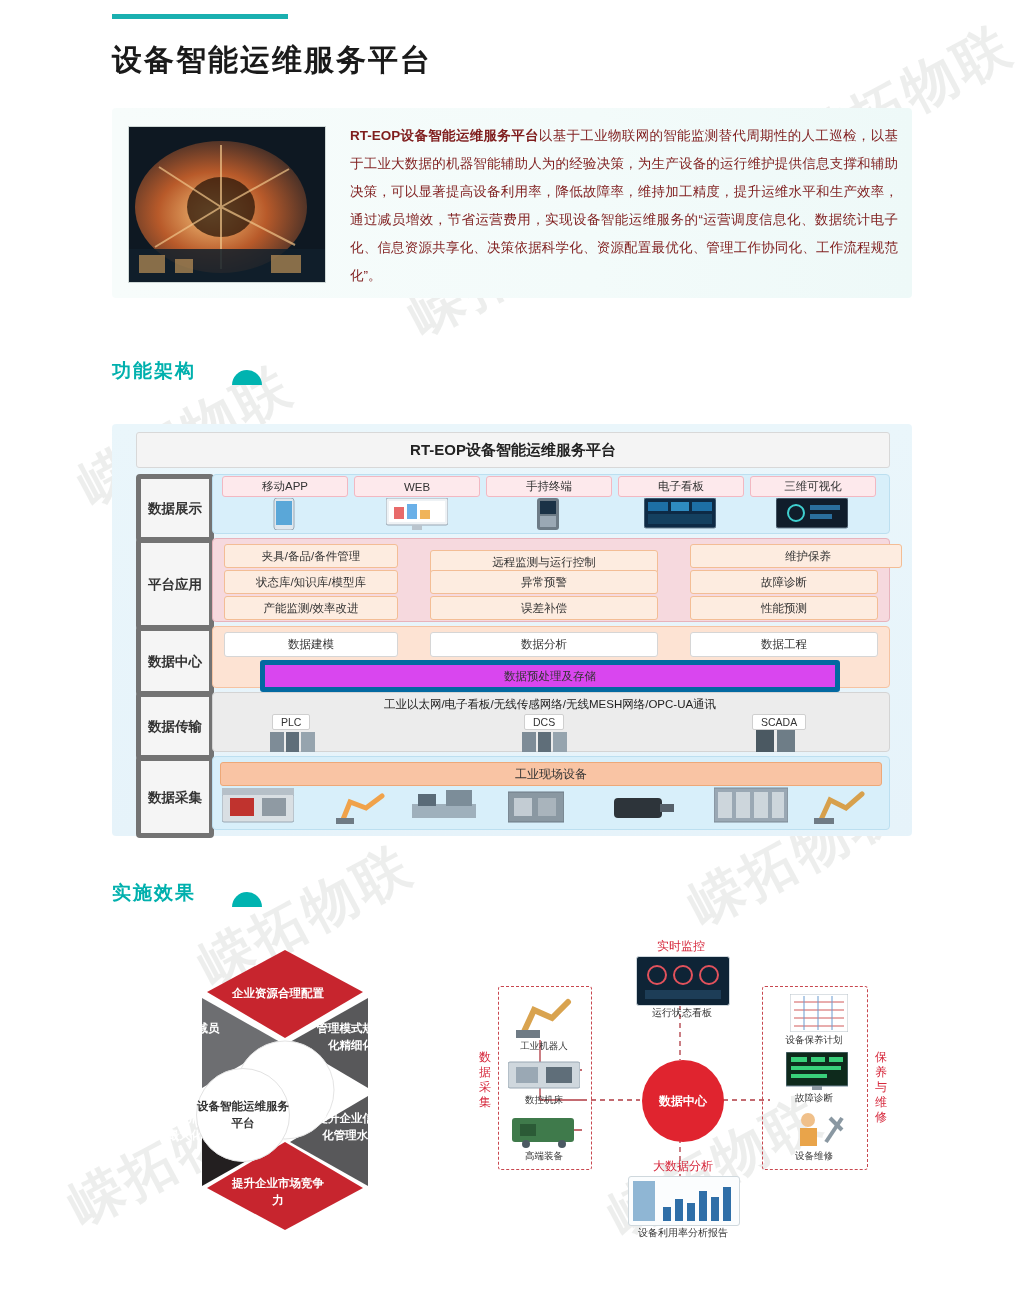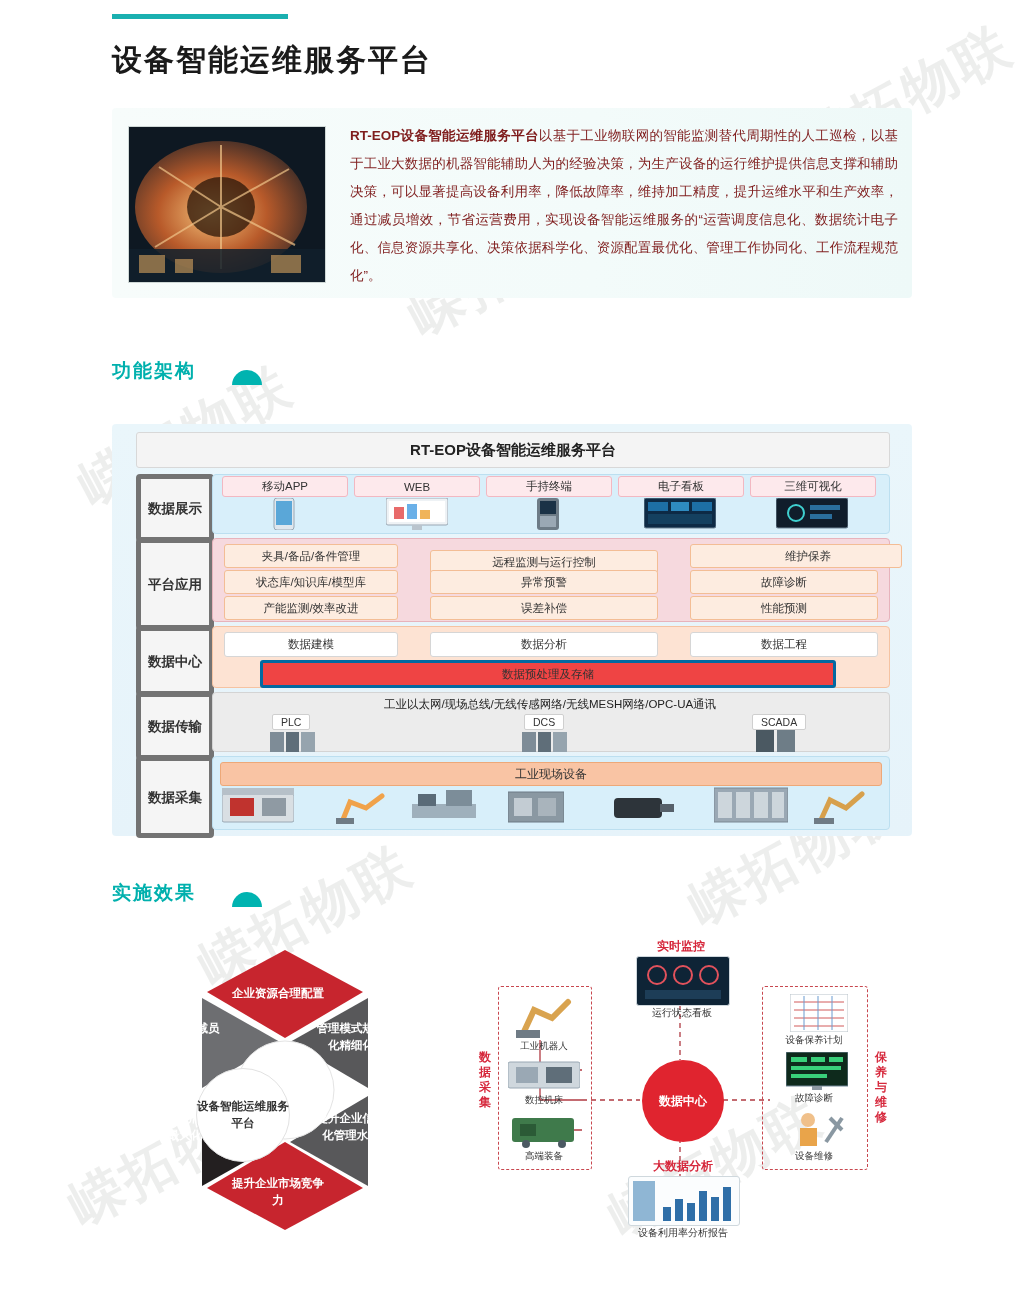--- a/index.html
+++ b/index.html
@@ -42,7 +42,7 @@
   .chip-pink{background:#fde9ec;border:1px solid #f2b8c2;}
   .chip-orange{background:#fdece0;border:1px solid #f3bd95;}
   .chip-plain{background:#ffffff;border:1px solid #d6d6d6;}
-  .chip-wide{background:#ef4444;border:3px solid #0369a1;}
+  .chip-wide{background:#d946ef;border:5px solid #0369a1;}
   .band{position:absolute;border-radius:4px;}
   .band-blue{background:#d8effa;border:1px solid #bcdff0;}
   .band-red{background:#f6d9de;border:1px solid #e7b3bc;}

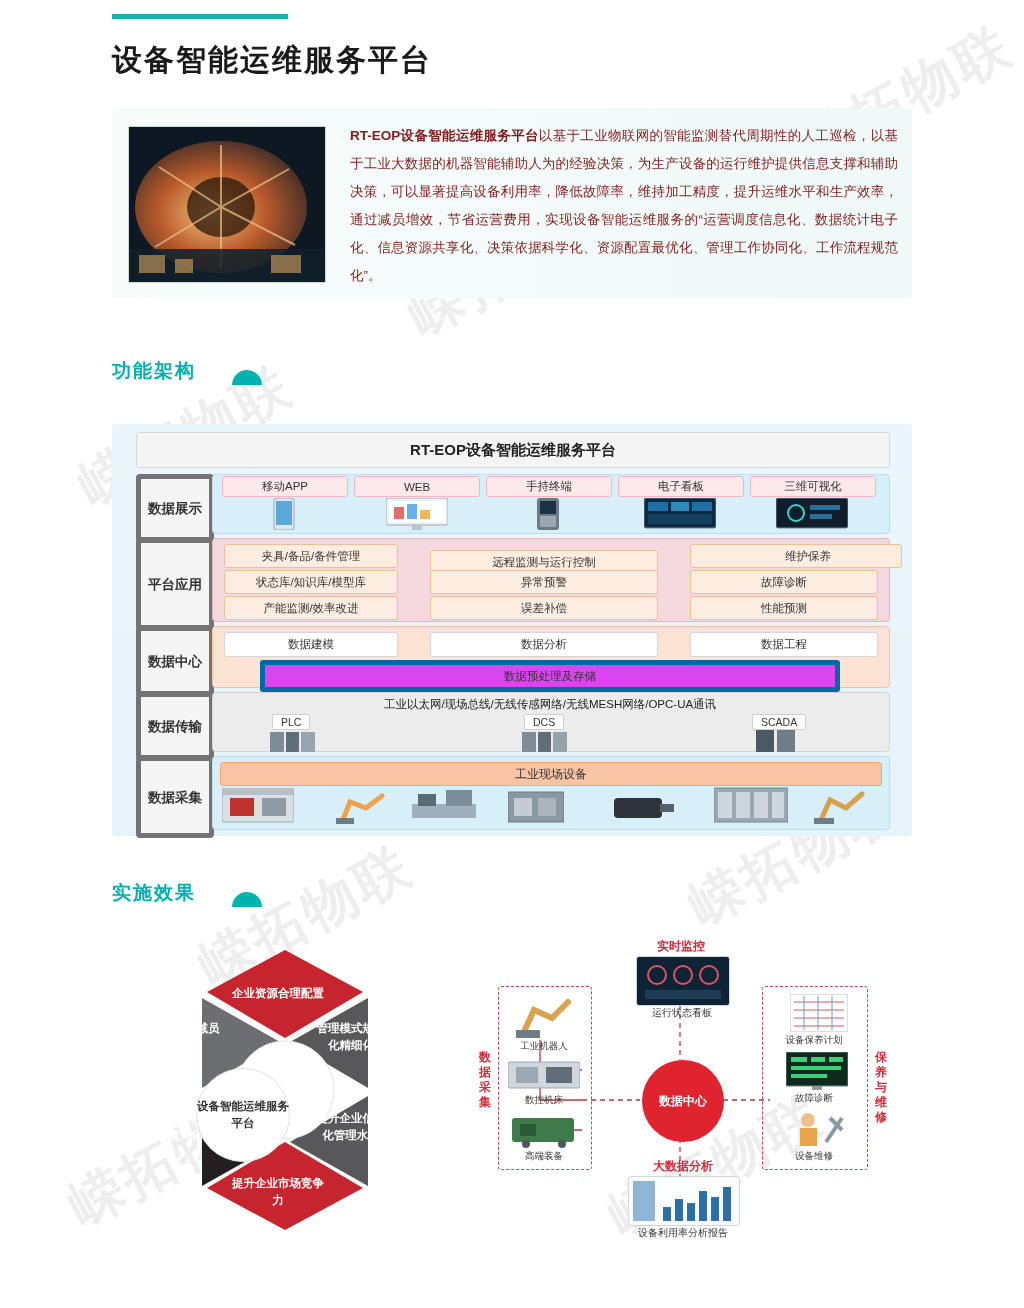--- a/index.html
+++ b/index.html
@@ -191,7 +191,7 @@
 <div class="row-label" style="left:136px;top:692px;height:58px;">数据传输</div>
 <div class="band band-grey" style="left:212px;top:692px;width:676px;height:58px;"></div>
 <div style="position:absolute;left:212px;top:697px;width:676px;">
-  <div class="net-text" style="position:relative;">工业以太网/现场总线/无线传感网络/无线MESH网络/OPC-UA通讯</div>
+  <div class="net-text" style="position:relative;">工业以太网/电子看板/无线传感网络/无线MESH网络/OPC-UA通讯</div>
 </div>
 <div class="dev-label" style="left:272px;top:714px;">PLC</div>
 <div class="dev-label" style="left:524px;top:714px;">DCS</div>

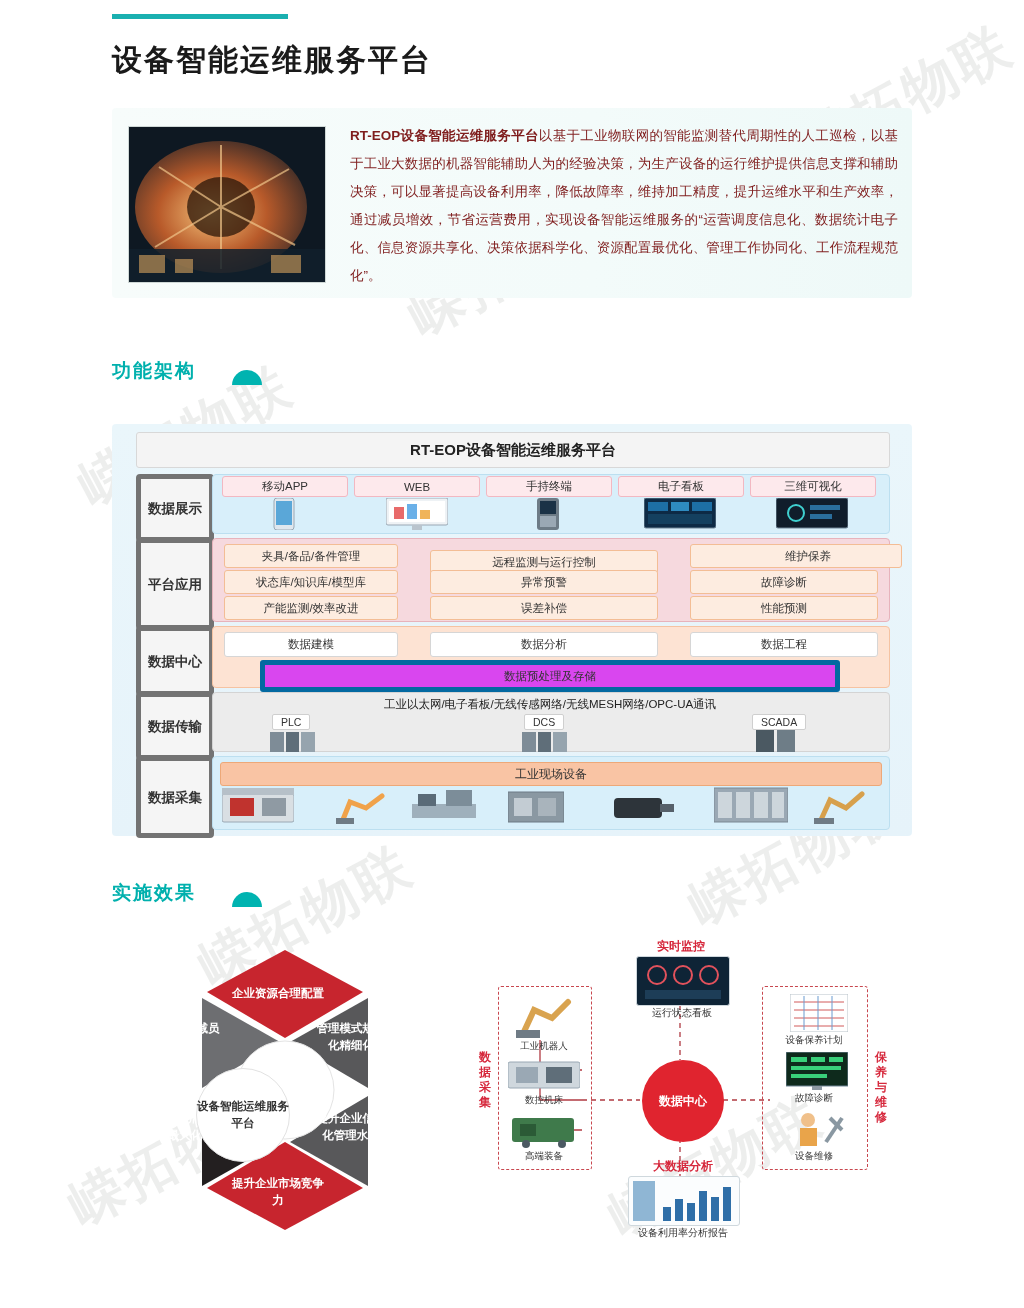--- a/index.html
+++ b/index.html
@@ -60,7 +60,7 @@
      font-size:11.5px;font-weight:bold;color:#333;text-align:center;line-height:17px;}
   .flowbox{position:absolute;border:1px solid #cfd8dd;background:#fbfdfe;border-radius:3px;}
   .flow-cap{position:absolute;font-size:10px;color:#333;text-align:center;width:100%;}
-  .red-label{position:absolute;color:#d6283c;font-size:12px;font-weight:bold;text-align:center;line-height:16px;}
+  .red-label{position:absolute;color:#d6283c;font-size:12px;font-weight:normal;text-align:center;line-height:16px;}
   .dash-box{position:absolute;border:1px dashed #c8474f;border-radius:3px;}
   .ctr-red{position:absolute;width:82px;height:82px;border-radius:50%;background:#e0242f;color:#fff;
      display:flex;align-items:center;justify-content:center;font-size:12px;font-weight:bold;text-align:center;line-height:17px;}

